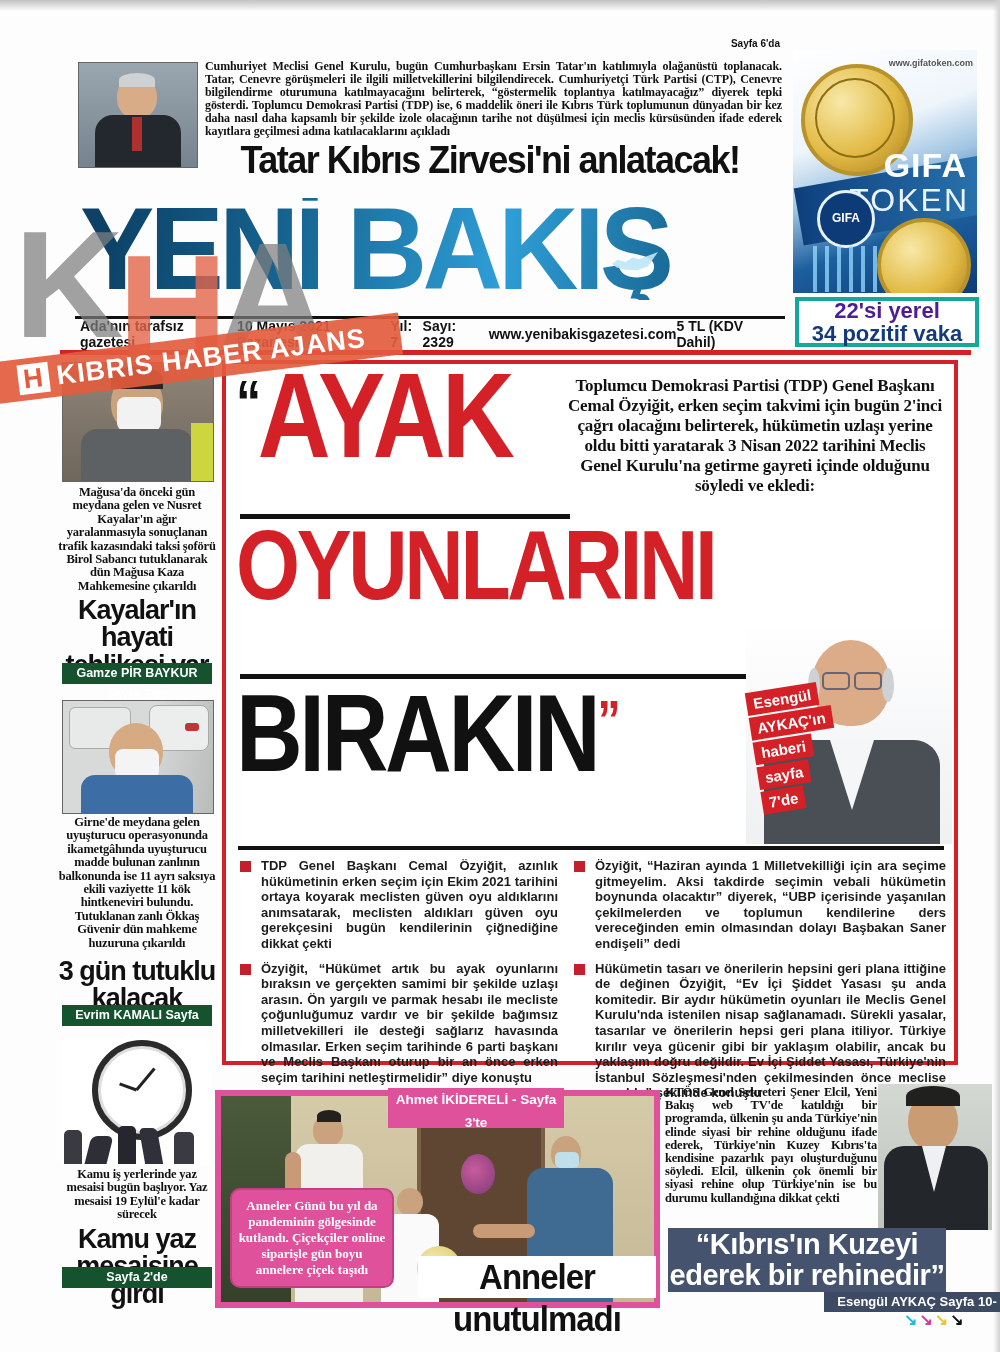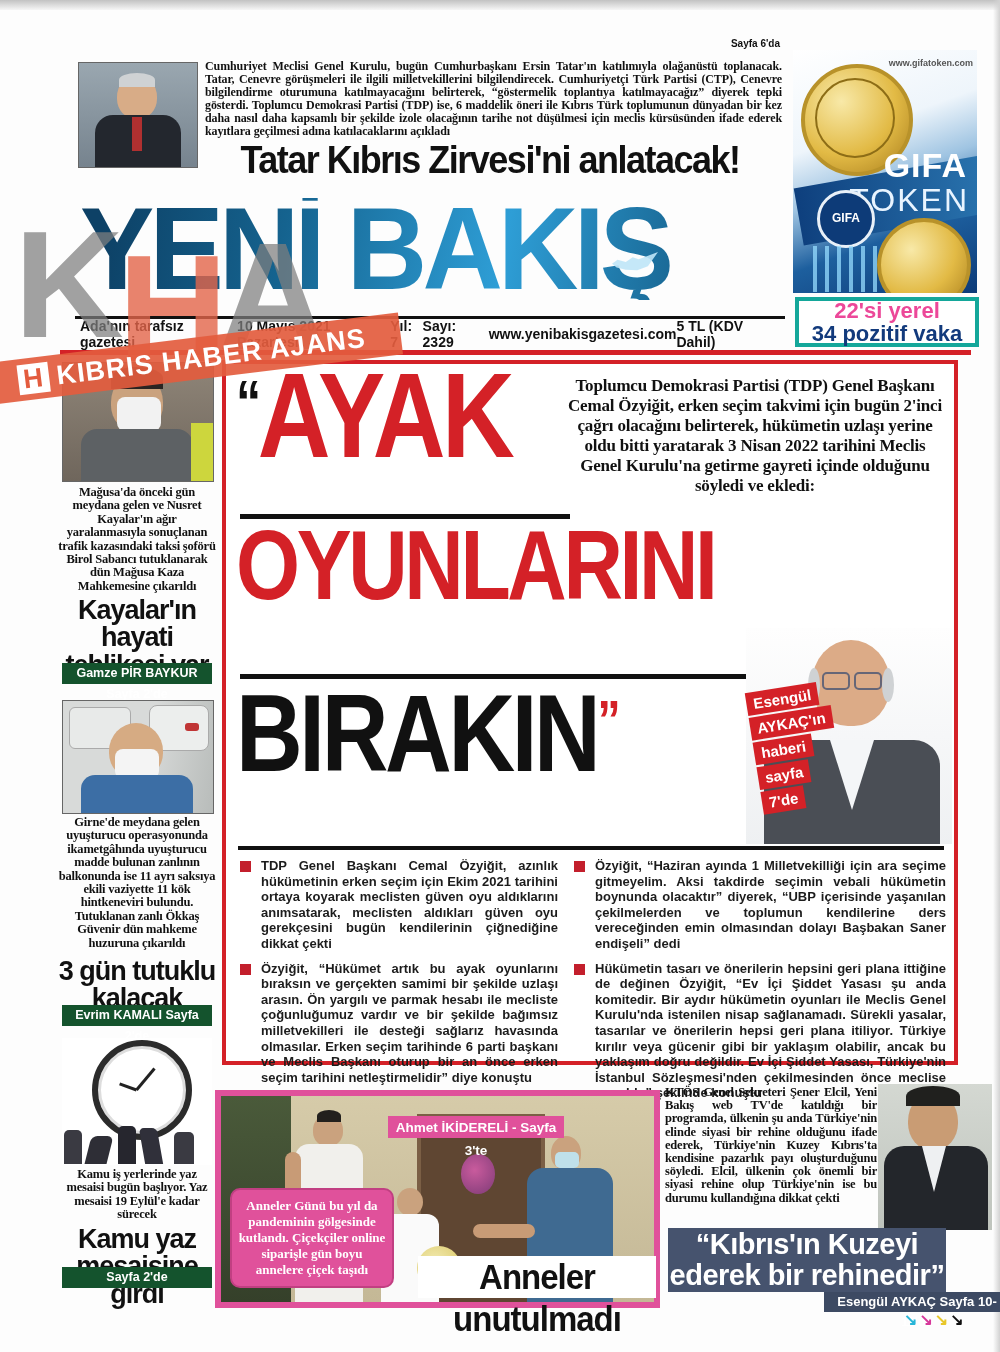--- a/index.html
+++ b/index.html
@@ -88,7 +88,7 @@
   </div>
 
   <div class="abs" style="left:795px;top:297px;width:176px;height:42px;border:4px solid #14a79a;background:#fff;display:flex;flex-direction:column;justify-content:center;">
-    <div style="color:#ec4899;font-weight:800;font-size:22px;line-height:23px;text-align:center;">22'si yerel</div>
+    <div style="color:#4c1d95;font-weight:800;font-size:22px;line-height:23px;text-align:center;">22'si yerel</div>
     <div style="color:#123a7c;font-weight:800;font-size:22px;line-height:23px;text-align:center;">34 pozitif vaka</div>
   </div>
 

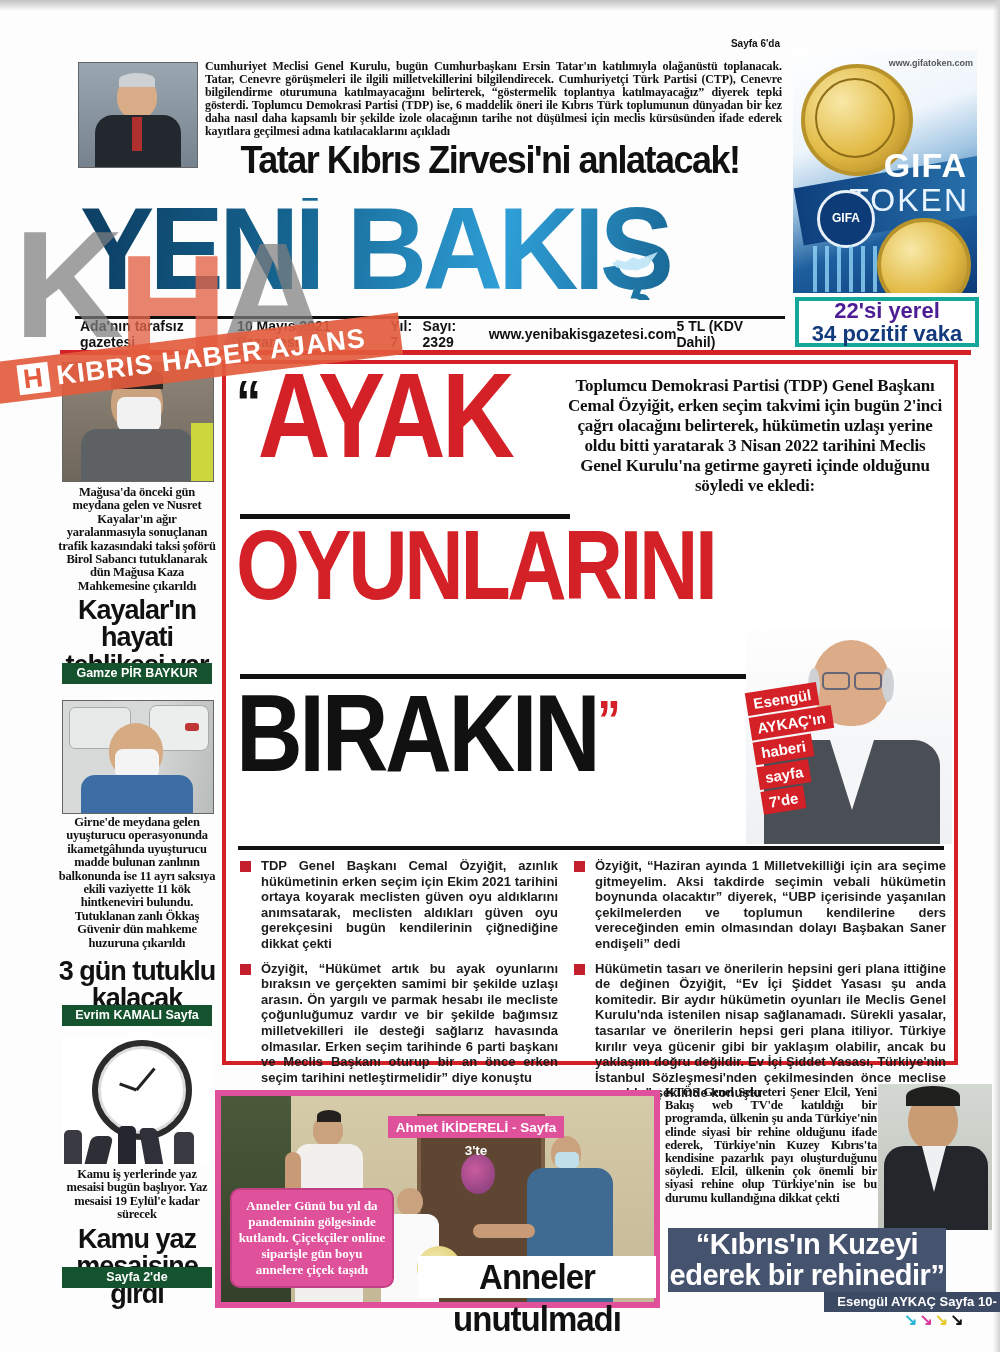--- a/index.html
+++ b/index.html
@@ -207,7 +207,7 @@
     <div class="sh" style="left:306px;top:72px;width:86px;height:134px;border-radius:16px 16px 0 0;background:#3f6a91;"></div>
     <div class="sh" style="left:252px;top:128px;width:62px;height:14px;border-radius:8px;background:#c89b76;"></div>
   </div>
-  <div class="abs pinklabel" style="left:388px;top:1116px;width:176px;height:22px;line-height:23px;">Ahmet İKİDERELİ - Sayfa 3'te</div>
+  <div class="abs pinklabel" style="left:388px;top:1088px;width:176px;height:40px;line-height:23px;">Ahmet İKİDERELİ - Sayfa 3'te</div>
   <div class="abs pinkcap" style="left:230px;top:1188px;width:148px;">Anneler Günü bu yıl da pandeminin gölgesinde kutlandı. Çiçekçiler online siparişle gün boyu annelere çiçek taşıdı</div>
   <div class="abs annhead" style="left:418px;top:1256px;width:238px;height:40px;line-height:40px;">Anneler unutulmadı</div>
 

